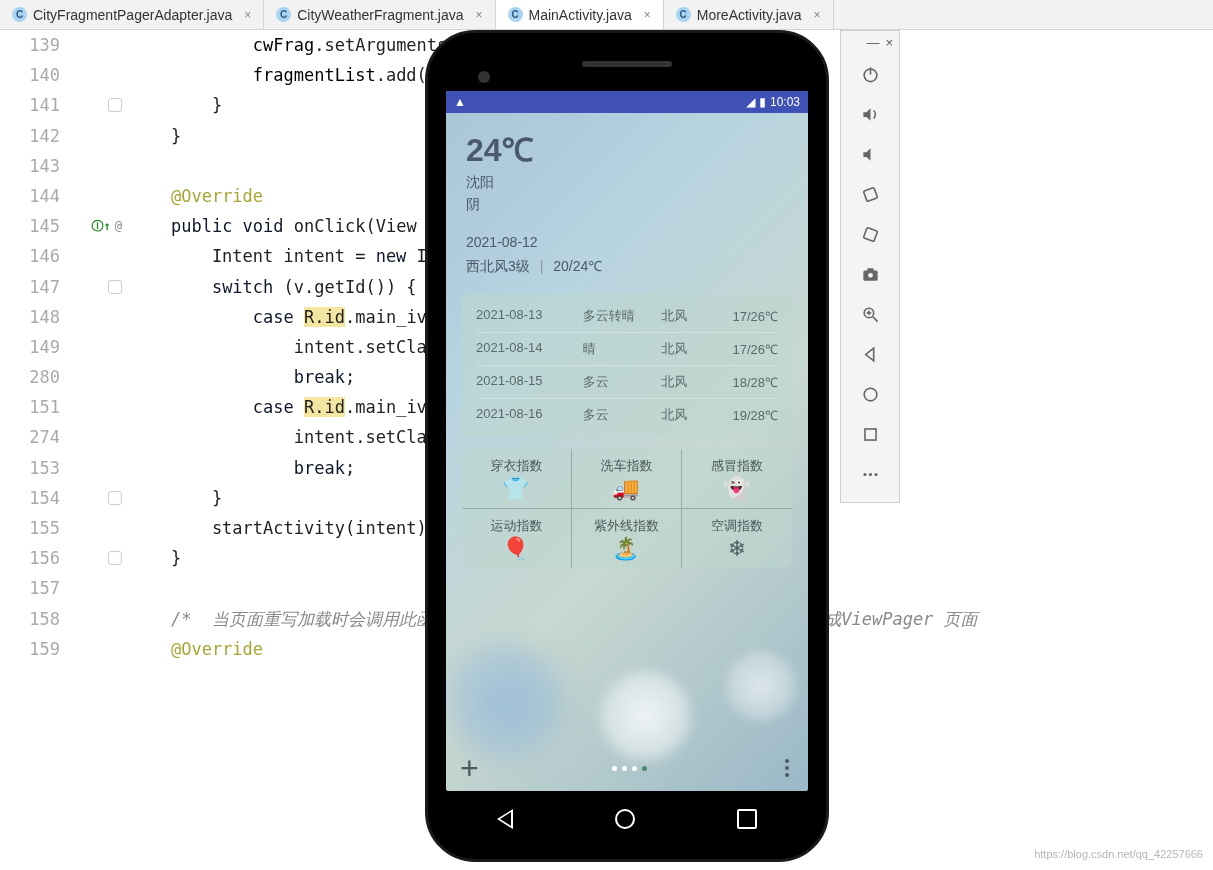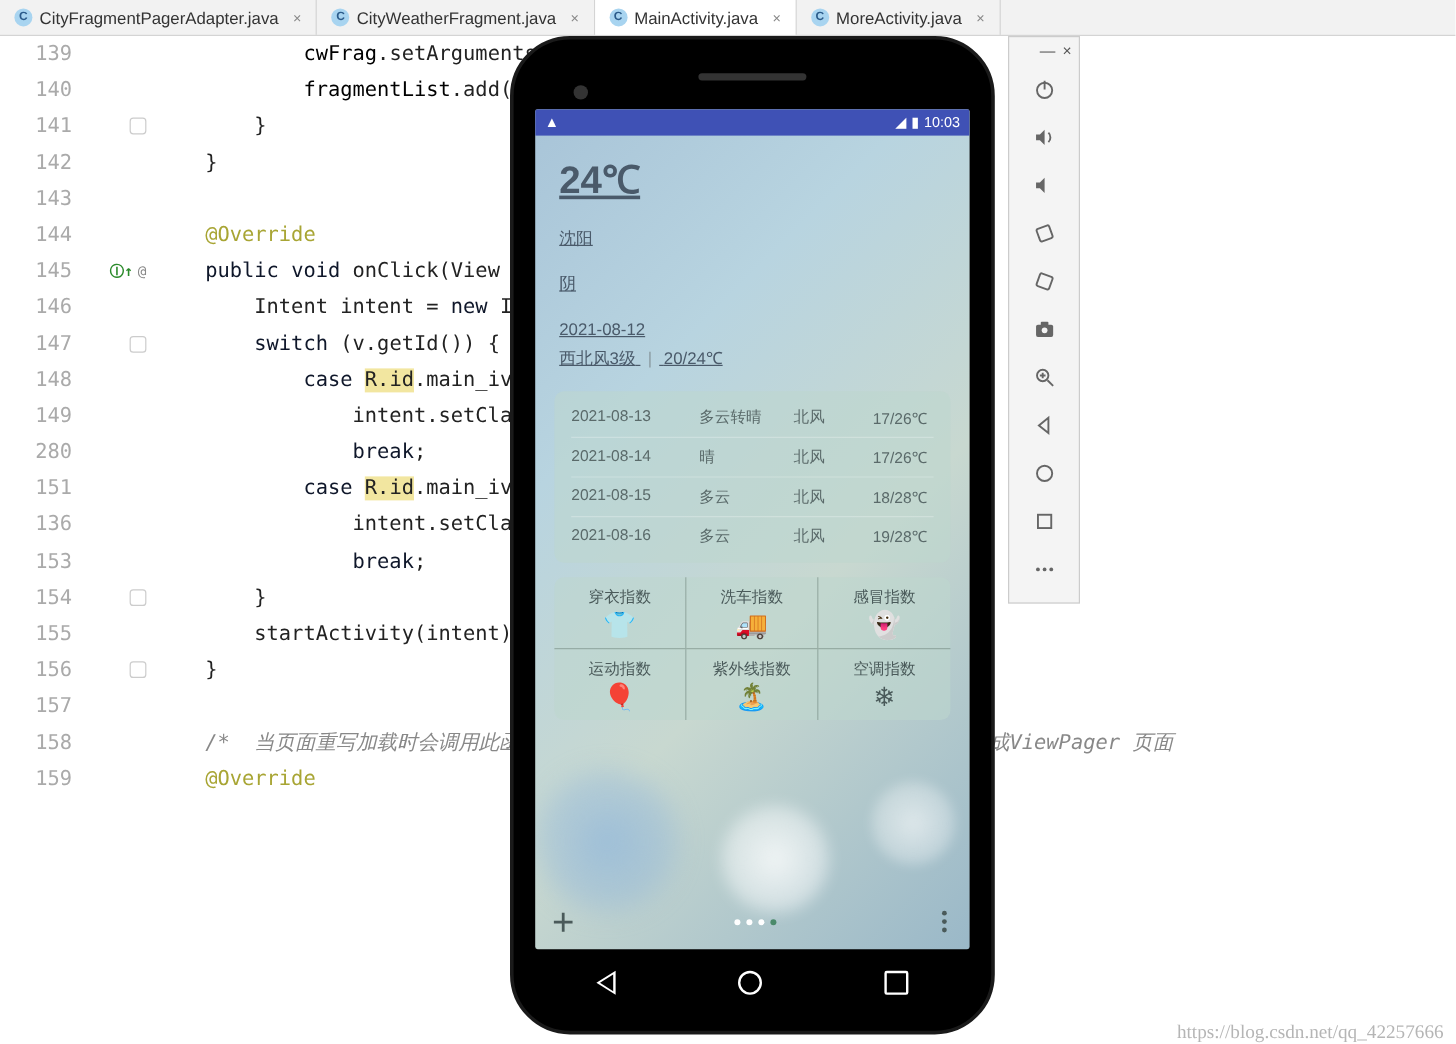--- a/index.html
+++ b/index.html
@@ -41,7 +41,7 @@
 .statbar { height: 22px; background: #3f51b5; display: flex; align-items: center; justify-content: space-between; padding: 0 8px; color: #fff; font-size: 12px; }
 .statbar .r { display: flex; gap: 4px; align-items: center; }
 
-.w-cur { padding: 14px 20px 6px 20px; color: #4a5a6a; text-decoration: underline; }
+.w-cur { padding: 14px 20px 6px 20px; color: #4a5a6a; }
 .w-temp { font-size: 32px; font-weight: 600; }
 .w-city, .w-cond { font-size: 14px; margin-top: 20px; }
 .w-date { font-size: 14px; margin-top: 20px; }

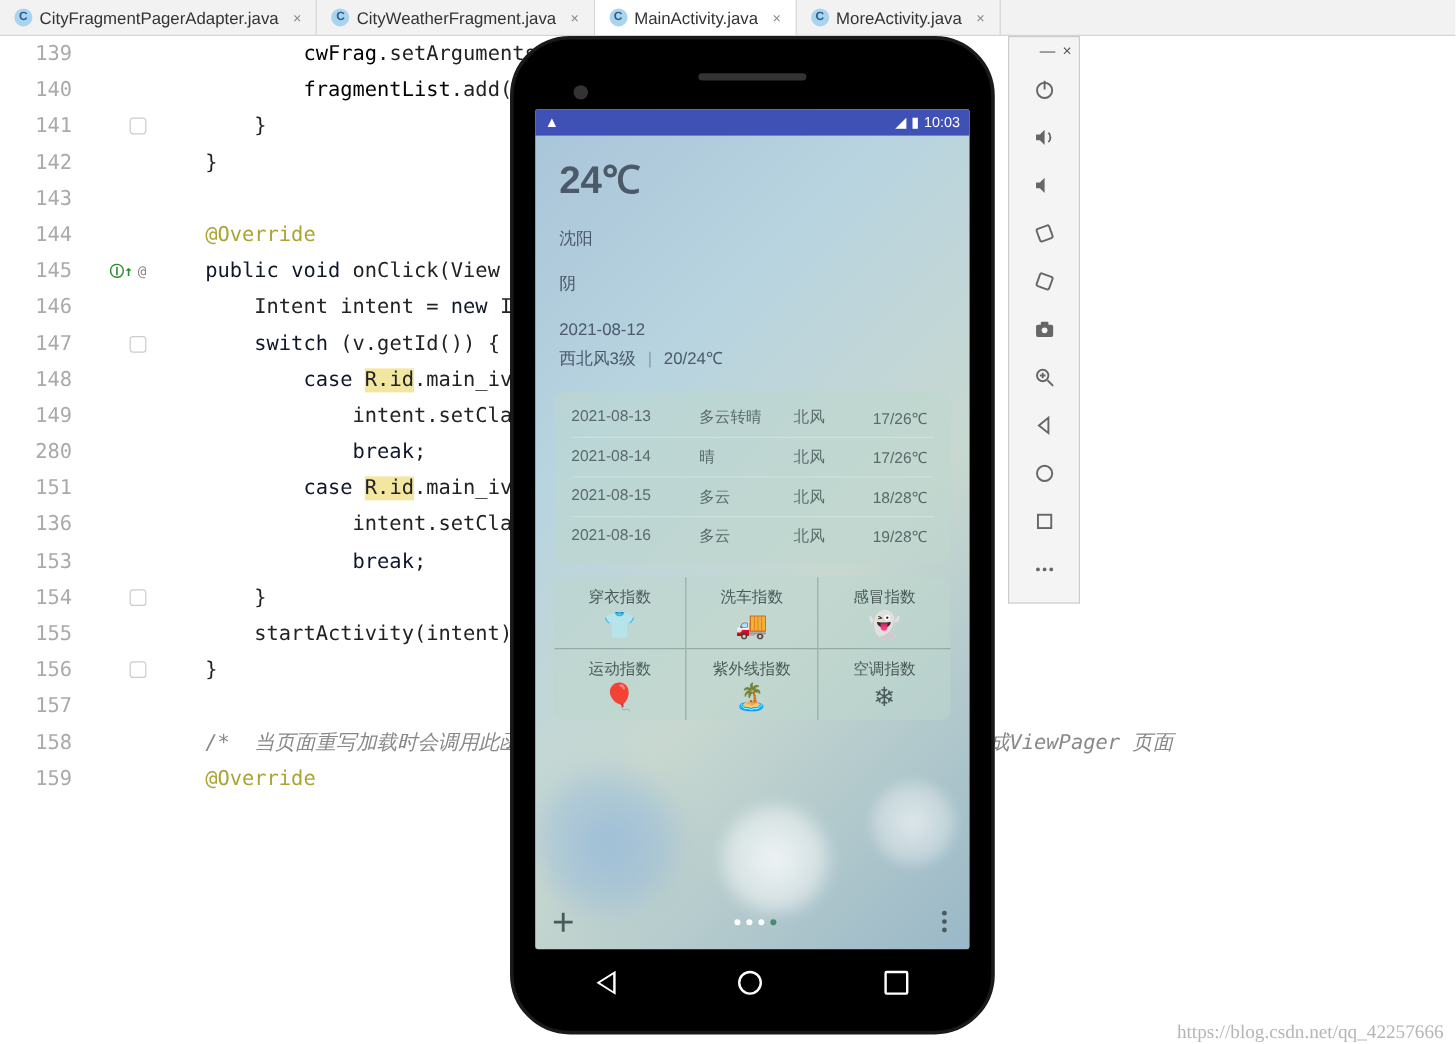--- a/index.html
+++ b/index.html
@@ -43,7 +43,7 @@
 
 .w-cur { padding: 14px 20px 6px 20px; color: #4a5a6a; }
 .w-temp { font-size: 32px; font-weight: 600; }
-.w-city, .w-cond { font-size: 14px; margin-top: 20px; }
+.w-city, .w-cond { font-size: 14px; margin-top: 4px; }
 .w-date { font-size: 14px; margin-top: 20px; }
 .w-sub { font-size: 14px; margin-top: 6px; }
 .w-sub .sep { margin: 0 6px; color: #8a9aa0; }

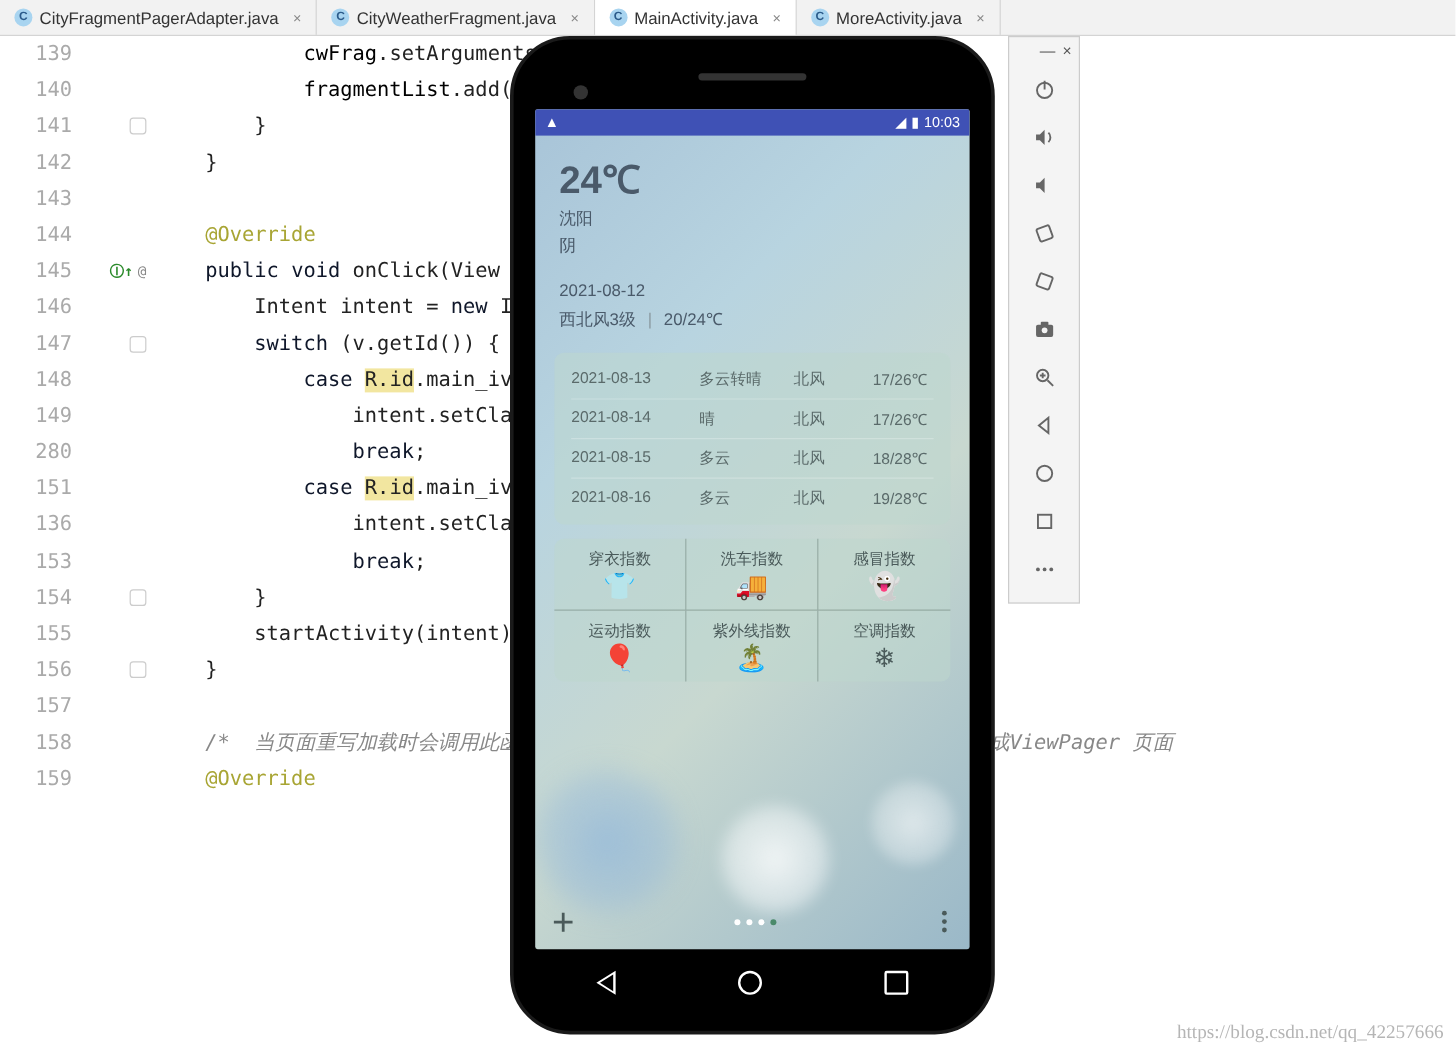--- a/index.html
+++ b/index.html
@@ -54,7 +54,7 @@
 .fr-row span:nth-child(1){ width: 86px; }
 .fr-row span:nth-child(2){ width: 58px; }
 .fr-row span:nth-child(3){ width: 40px; }
-.fr-row span:nth-child(4){ width: 56px; text-align: center; }
+.fr-row span:nth-child(4){ width: 56px; text-align: right; }
 
 .indices { margin: 12px 16px 0 16px; background: rgba(190,215,205,0.55); border-radius: 8px; display: grid; grid-template-columns: 1fr 1fr 1fr; }
 .idx { border-right: 1px solid rgba(90,110,100,0.4); border-bottom: 1px solid rgba(90,110,100,0.4); padding: 8px 0; text-align: center; color: #4a5a5a; font-size: 13px; }

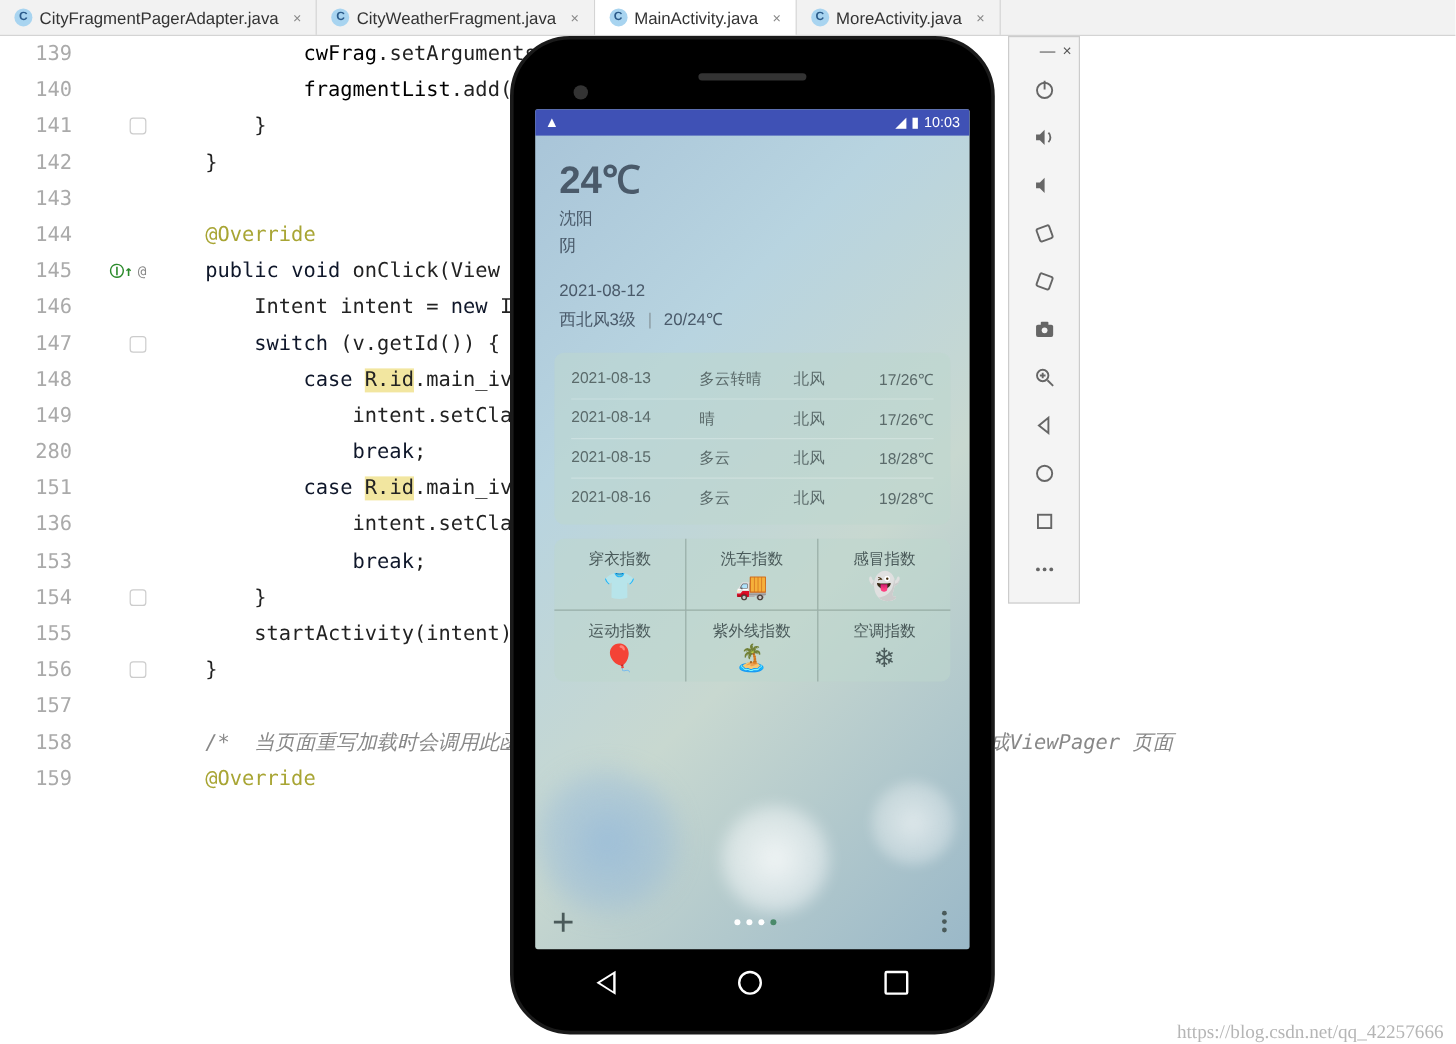--- a/index.html
+++ b/index.html
@@ -126,7 +126,7 @@
       <div class="ln">149</div>
       <div class="ln">280</div>
       <div class="ln">151</div>
-      <div class="ln">136</div>
+      <div class="ln">274</div>
       <div class="ln">153</div>
       <div class="ln">154</div>
       <div class="ln">155</div>

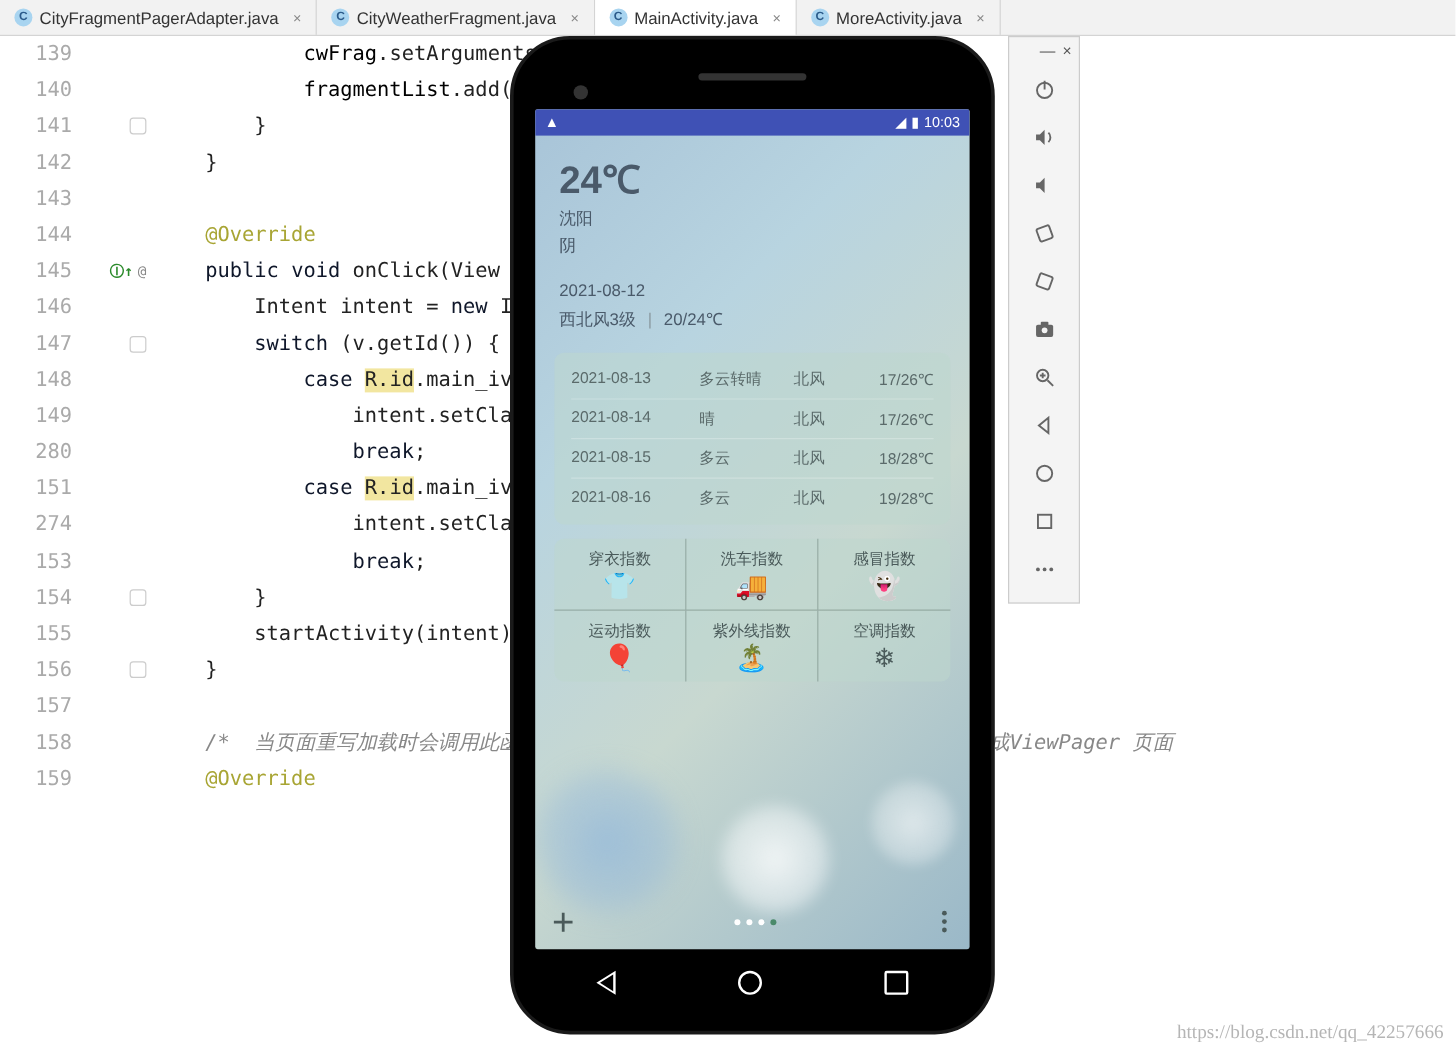--- a/index.html
+++ b/index.html
@@ -83,7 +83,7 @@
 .emubar .btn { height: 40px; display: flex; align-items: center; justify-content: center; color: #666; cursor: pointer; }
 .emubar svg { width: 19px; height: 19px; }
 
-.watermark { position: absolute; right: 10px; bottom: 0; font-size: 16px; color: rgba(150,150,150,0.7); font-family: Liberation Serif, serif; }
+.watermark { position: absolute; right: 10px; bottom: 10px; font-size: 11px; color: rgba(150,150,150,0.7); }
 </style>
 </head>
 <body>

